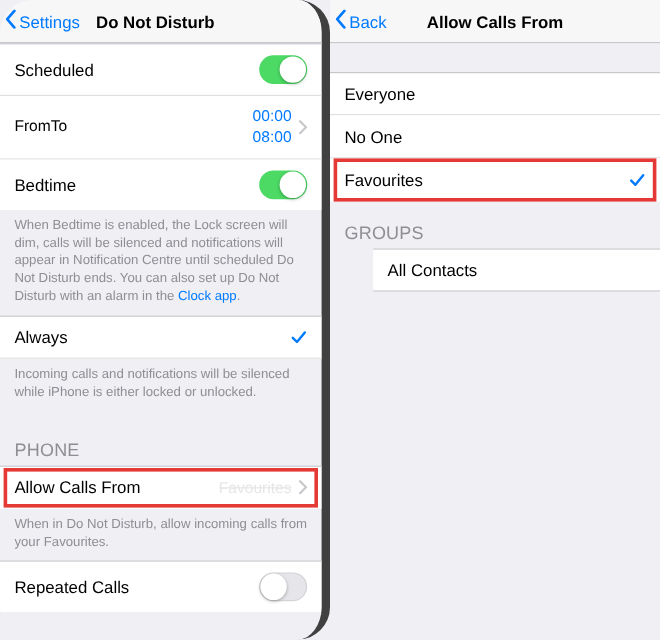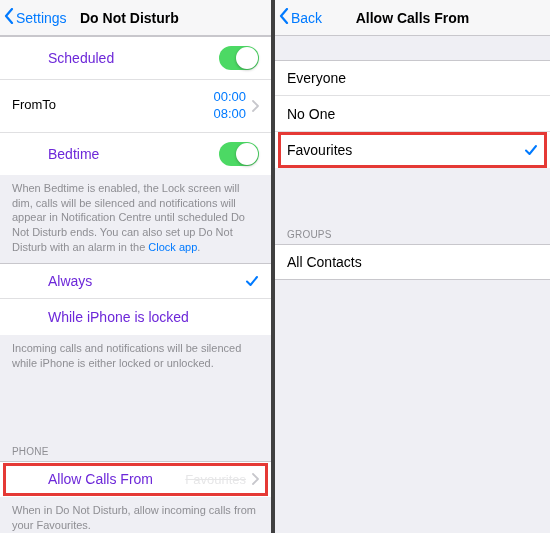--- a/index.html
+++ b/index.html
@@ -18,7 +18,7 @@
       overflow: hidden;
       position: relative;
     }
-    .screen.left { border-right: 4px solid #404040; }
+    .screen.left { border-right: 7px solid #404040; border-radius: 27px; }
     .nav-bar {
       height: 36px;
       background: #f7f7f8;

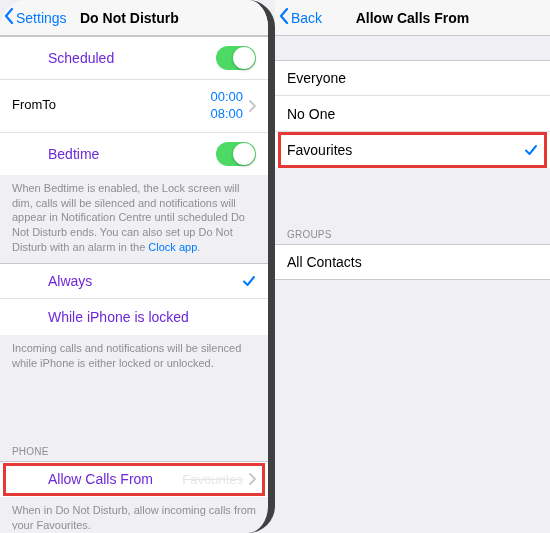--- a/index.html
+++ b/index.html
@@ -59,7 +59,7 @@
       position: relative;
     }
     .cell.nb { border-bottom: none; }
-    .cell-left { color: #6d28d9; margin-left: 36px; }
+    .cell-left { color: #000000; }
     .cell-sub {
       display: flex;
       flex-direction: row;

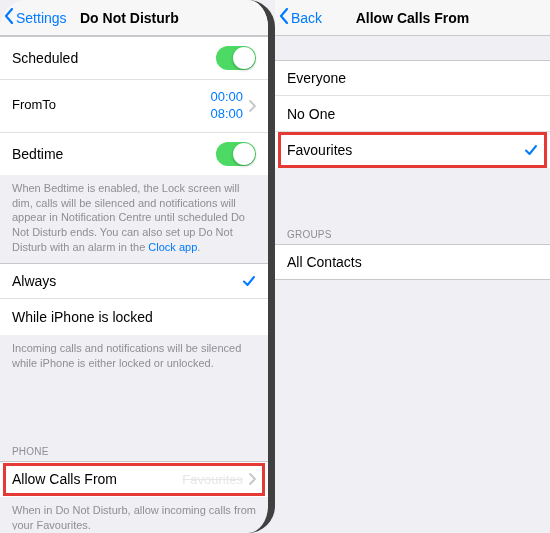--- a/index.html
+++ b/index.html
@@ -108,12 +108,11 @@
     }
     .footer-text .link { color: #007aff; }
     .header-text {
-      font-size: 10px;
+      font-size: 15px;
       color: #8e8e93;
       padding: 24px 12px 4px;
       text-transform: uppercase;
       letter-spacing: 0.2px;
-      margin-top: 43px;
     }
     .check { color: #007aff; display: flex; }
     .check svg { width: 14px; height: 14px; }

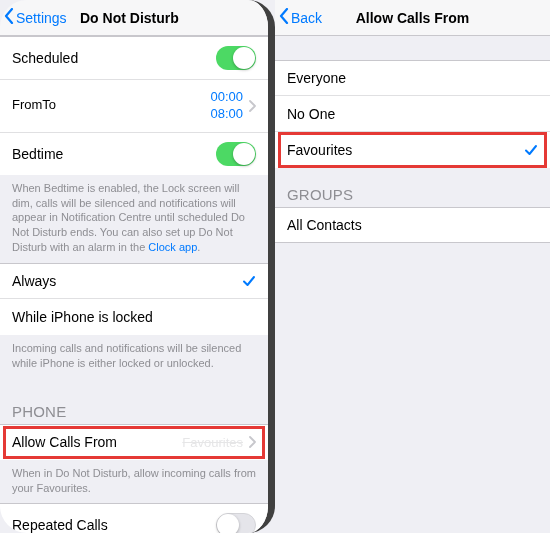--- a/index.html
+++ b/index.html
@@ -257,7 +257,7 @@
 
   <div class="header-text" style="padding-top:18px;">GROUPS</div>
 
-  <div class="cell sep-top nb" style="border-bottom:1px solid #c8c7cc;">
+  <div class="cell sep-top nb" style="border-bottom:1px solid #c8c7cc;margin-left:36px;">
     <span>All Contacts</span>
   </div>
 </div>

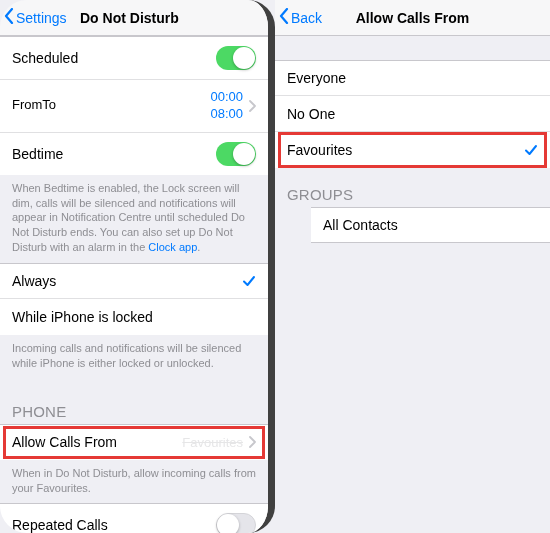--- a/index.html
+++ b/index.html
@@ -192,9 +192,6 @@
     </span>
   </div>
 
-  <div class="cell nb">
-    <span class="cell-left">While iPhone is locked</span>
-  </div>
 
   <div class="footer-text">Incoming calls and notifications will be silenced while iPhone is either locked or unlocked.</div>
 

